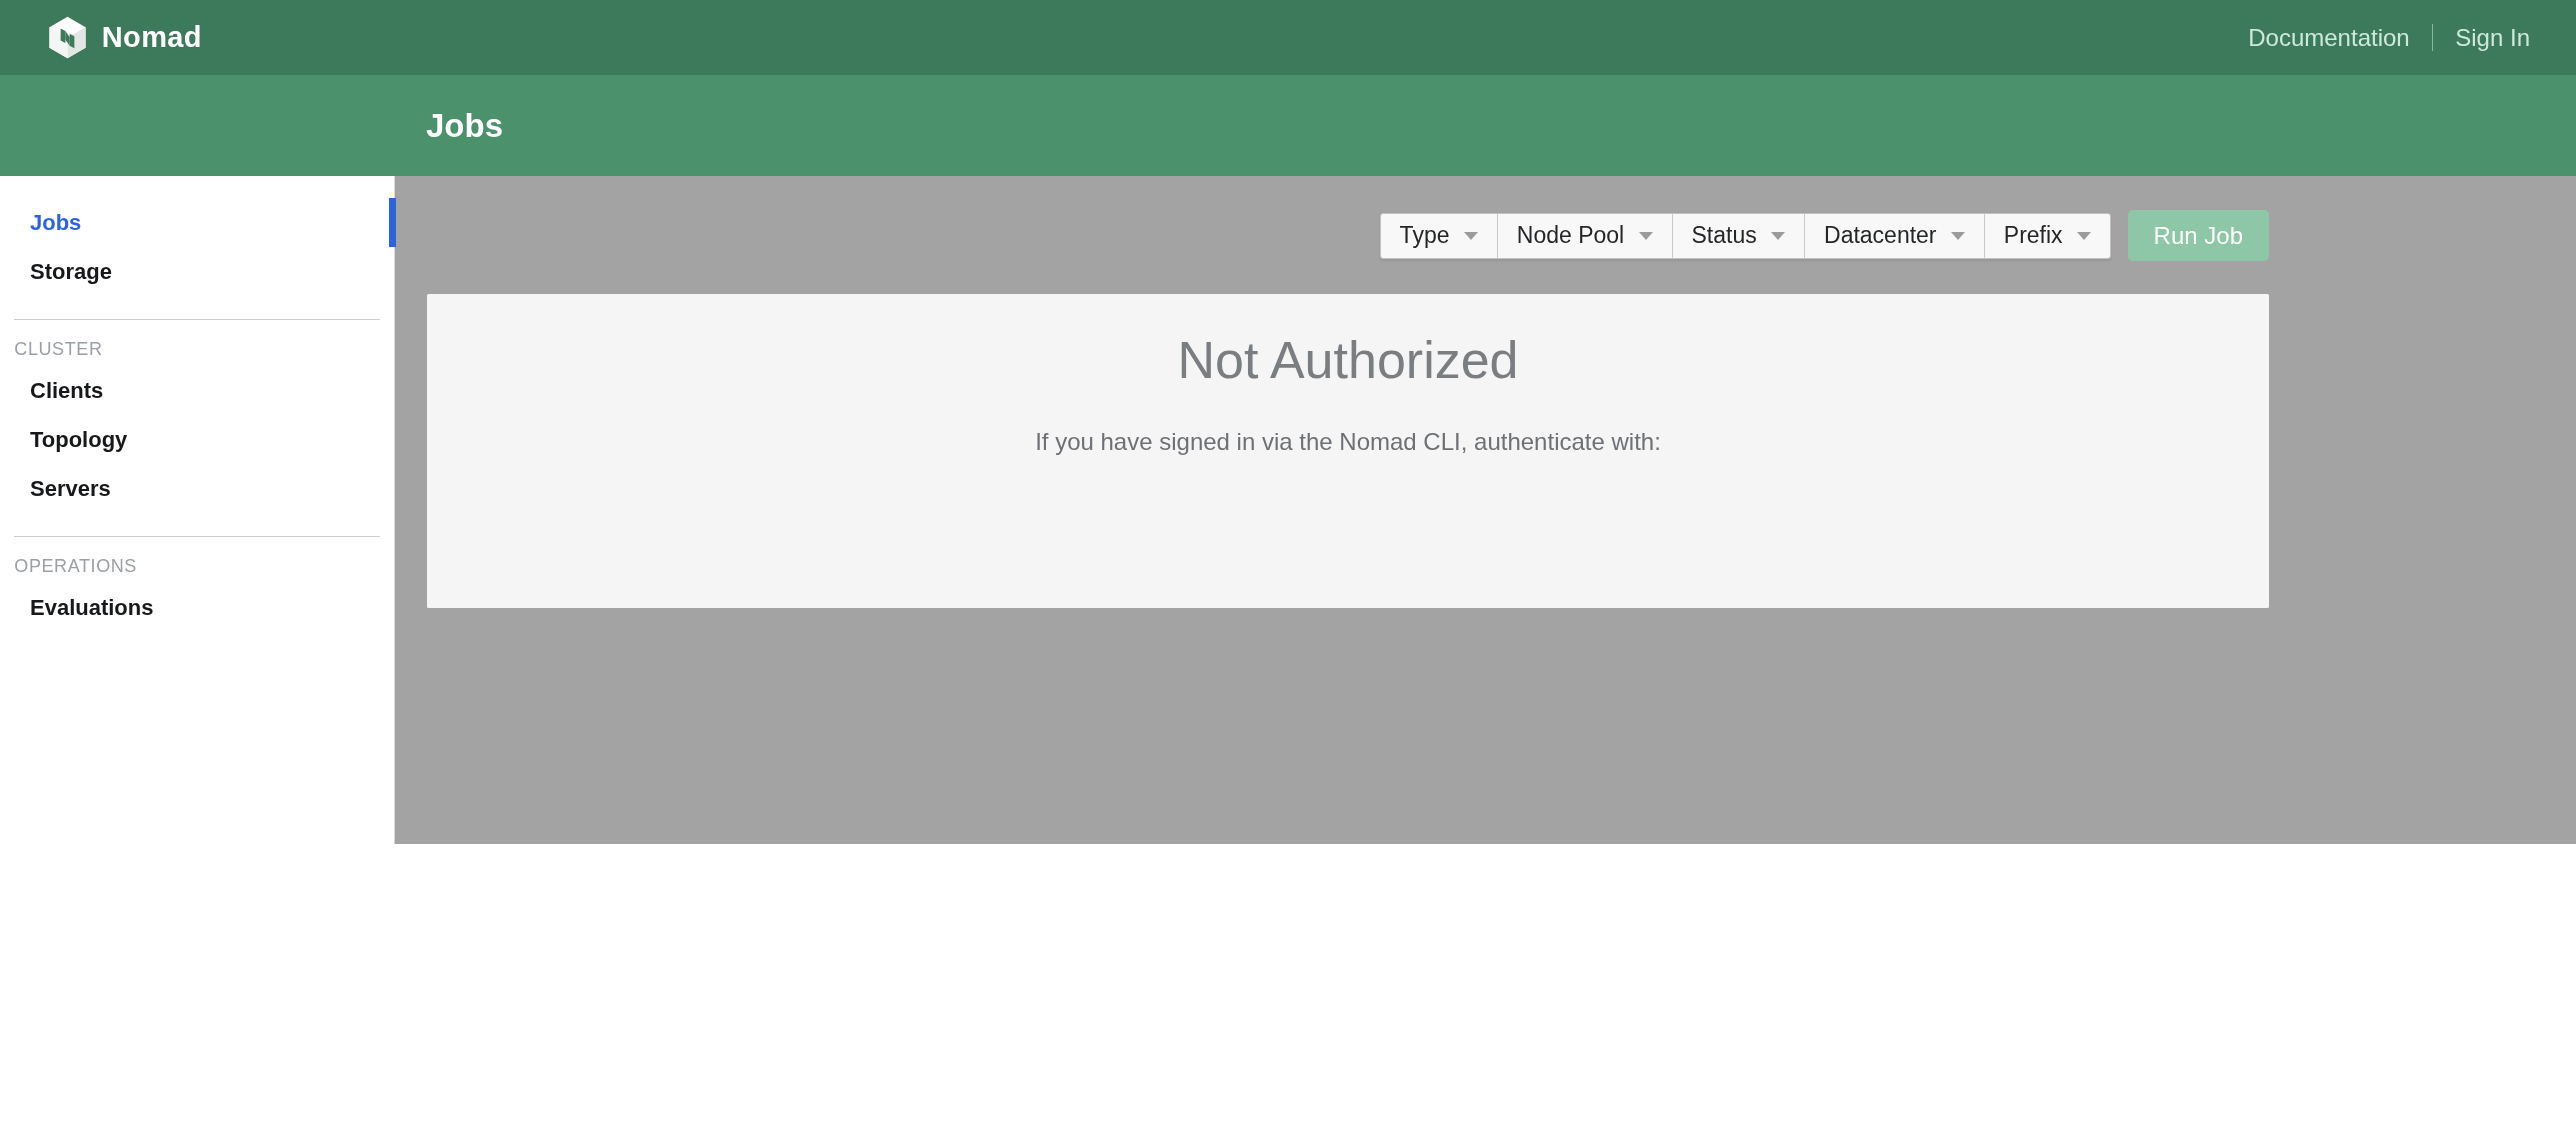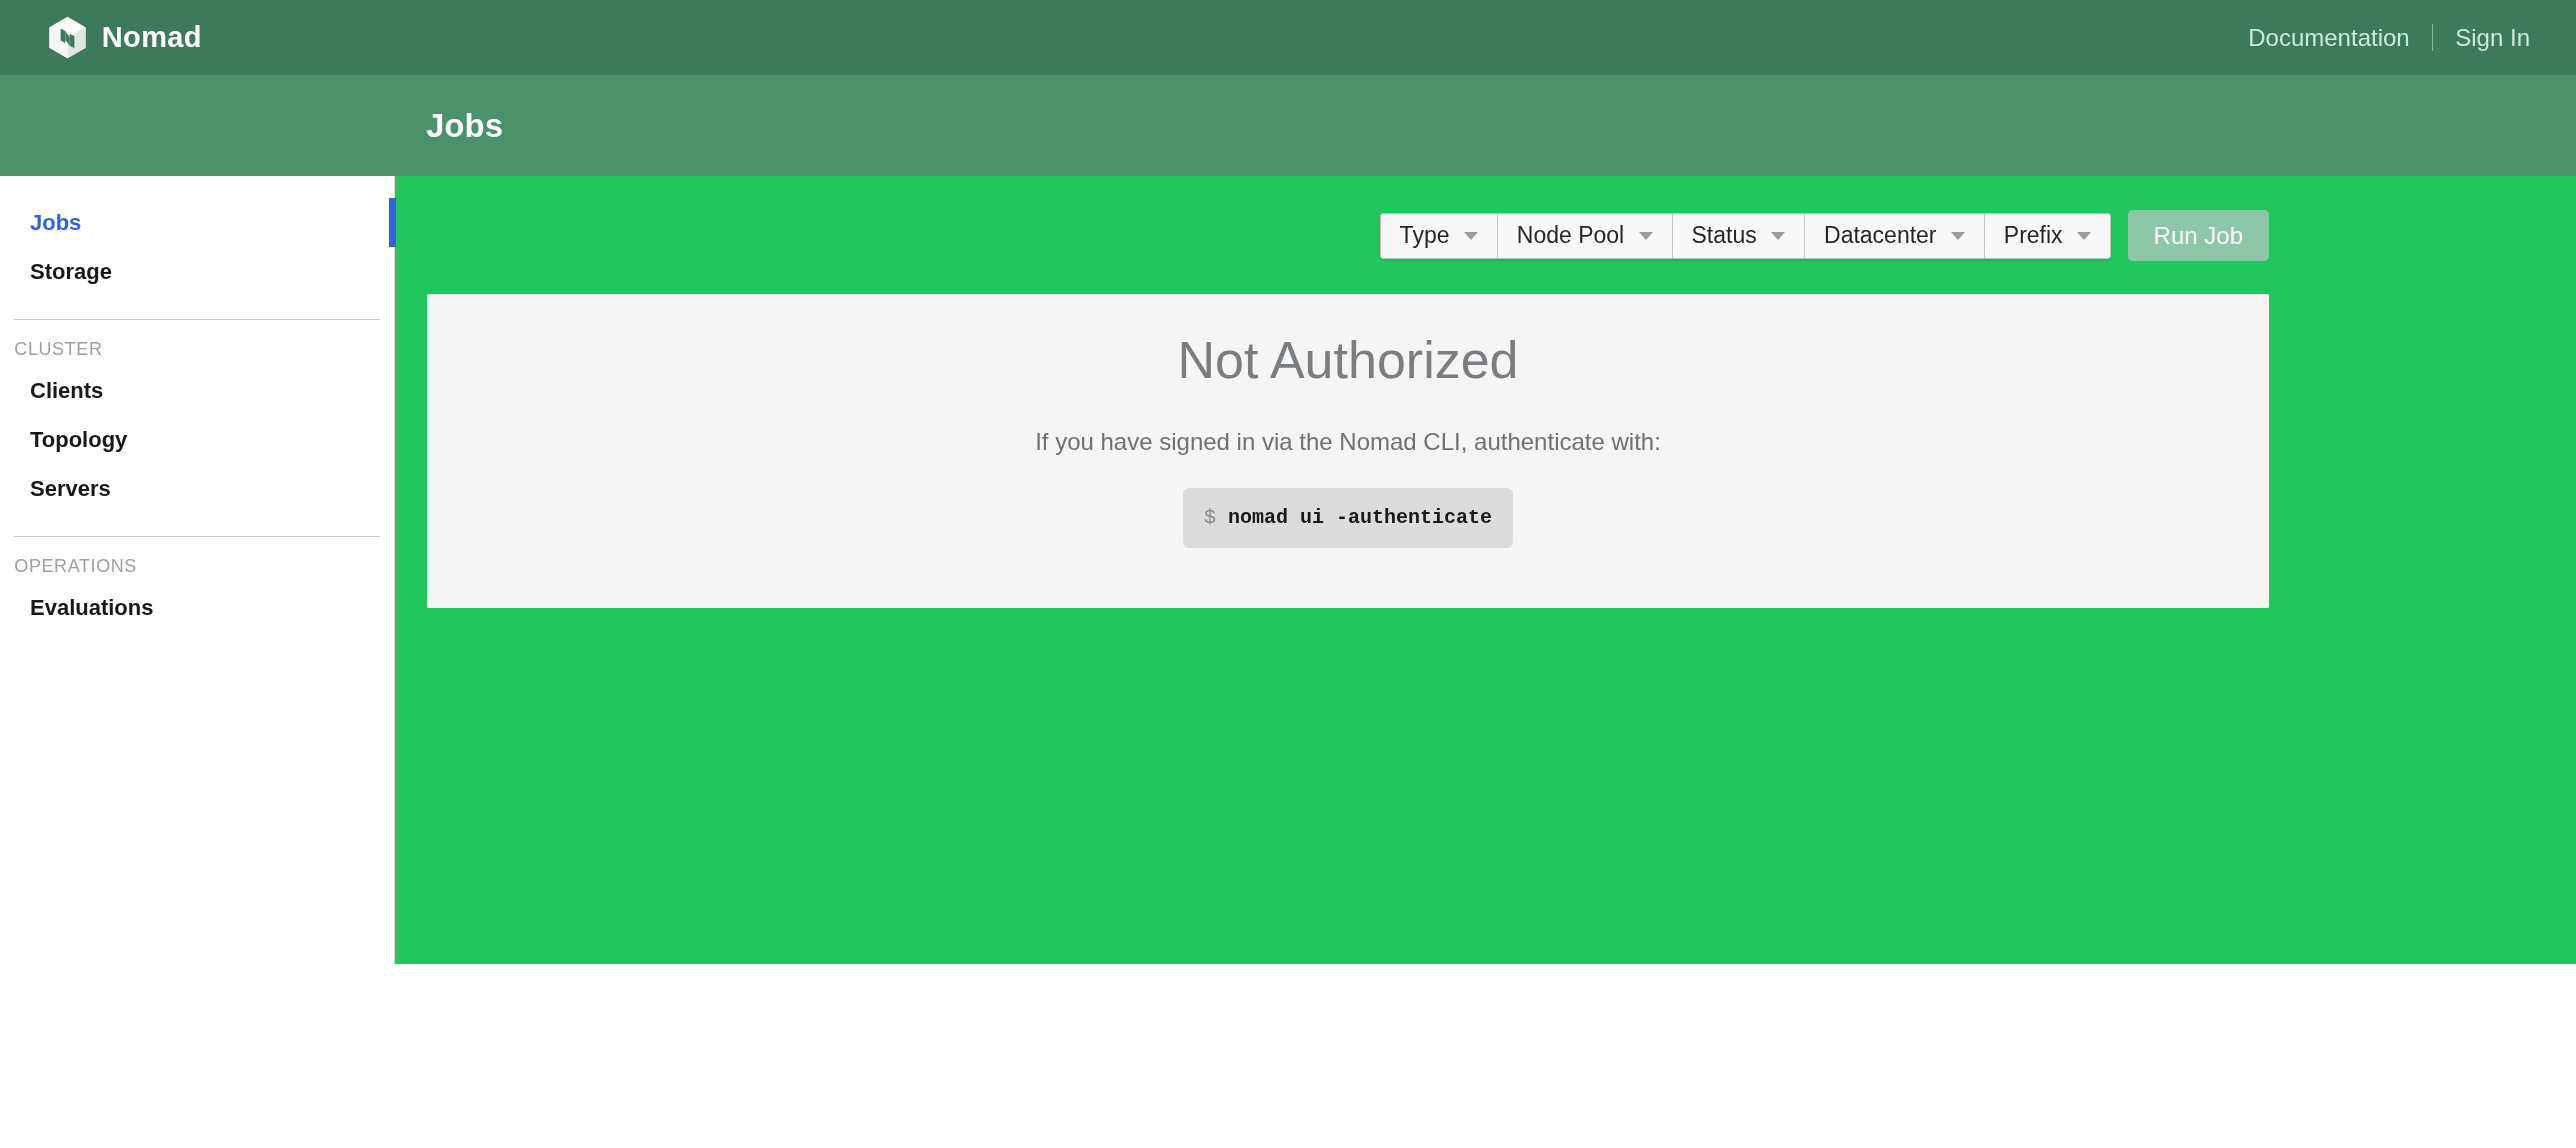--- a/index.html
+++ b/index.html
@@ -5,8 +5,8 @@
   * { margin:0; padding:0; box-sizing:border-box; }
   html,body { background:#fff; }
   .app {
-    width:2576px; height:964px; position:relative; overflow:hidden;
-    font-family:"Liberation Sans", sans-serif; color:#1b1c1e; background:#22c55e;
+    width:2576px; height:844px; position:relative; overflow:hidden;
+    font-family:"Liberation Sans", sans-serif; color:#1b1c1e; background:#a3a3a3;
   }
 
   

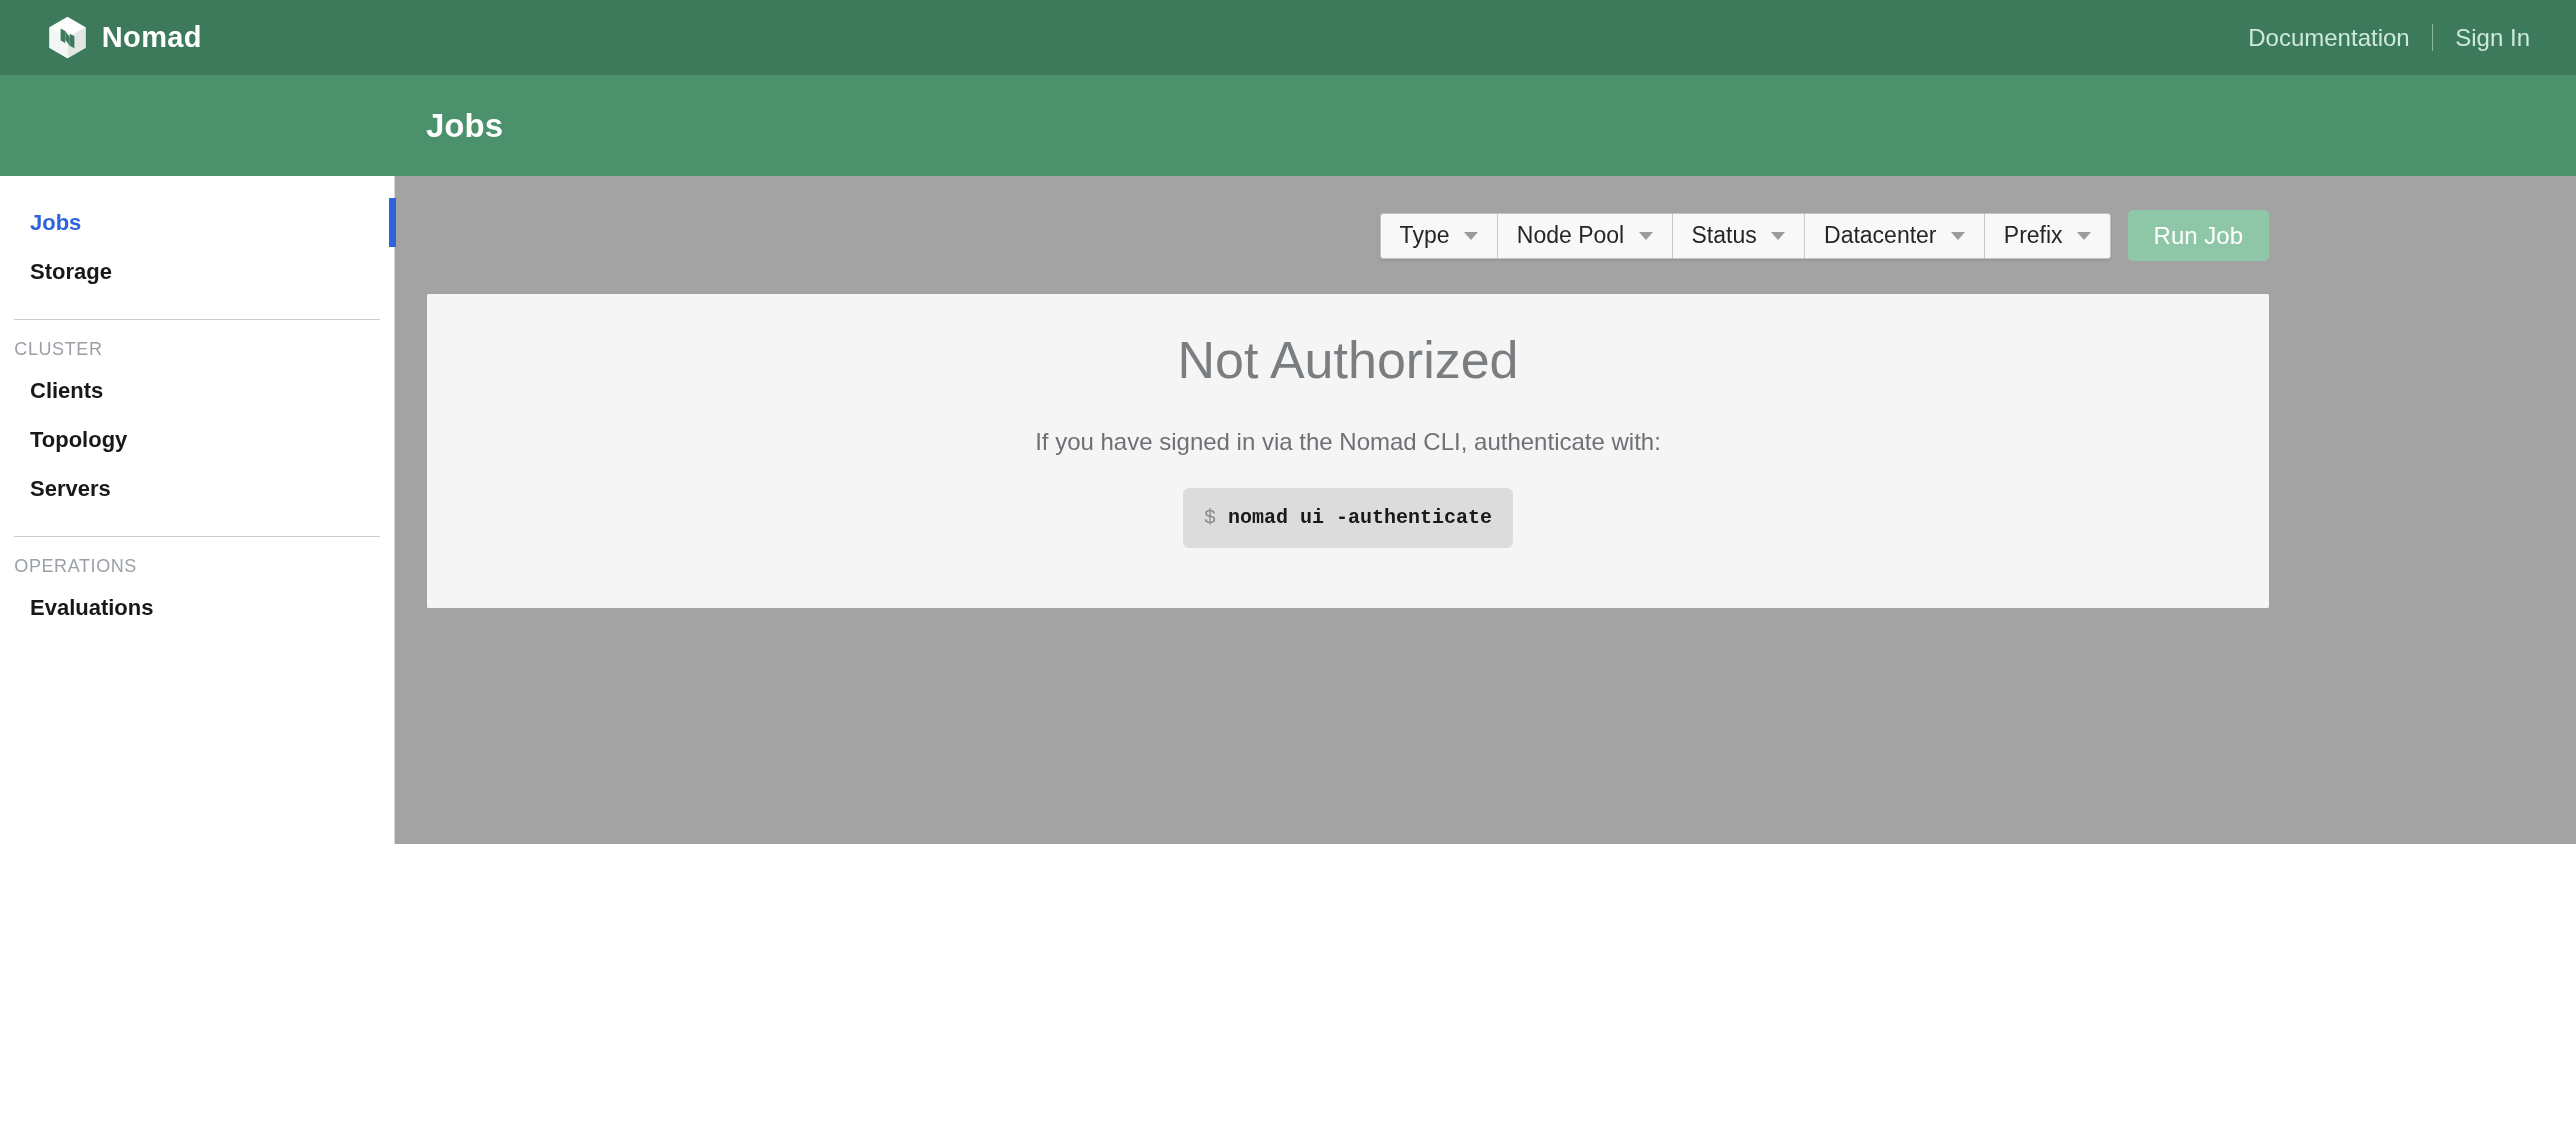--- a/index.html
+++ b/index.html
@@ -190,9 +190,6 @@
         <section class="panel">
           <h1>Not Authorized</h1>
           <p class="line2">If you have signed in via the Nomad CLI, authenticate with:</p>
-          <div>
-            <code class="codeblock"><span class="prompt">$</span> <span class="cmd">nomad ui -authenticate</span></code>
-          </div>
         </section>
 
       </div>

